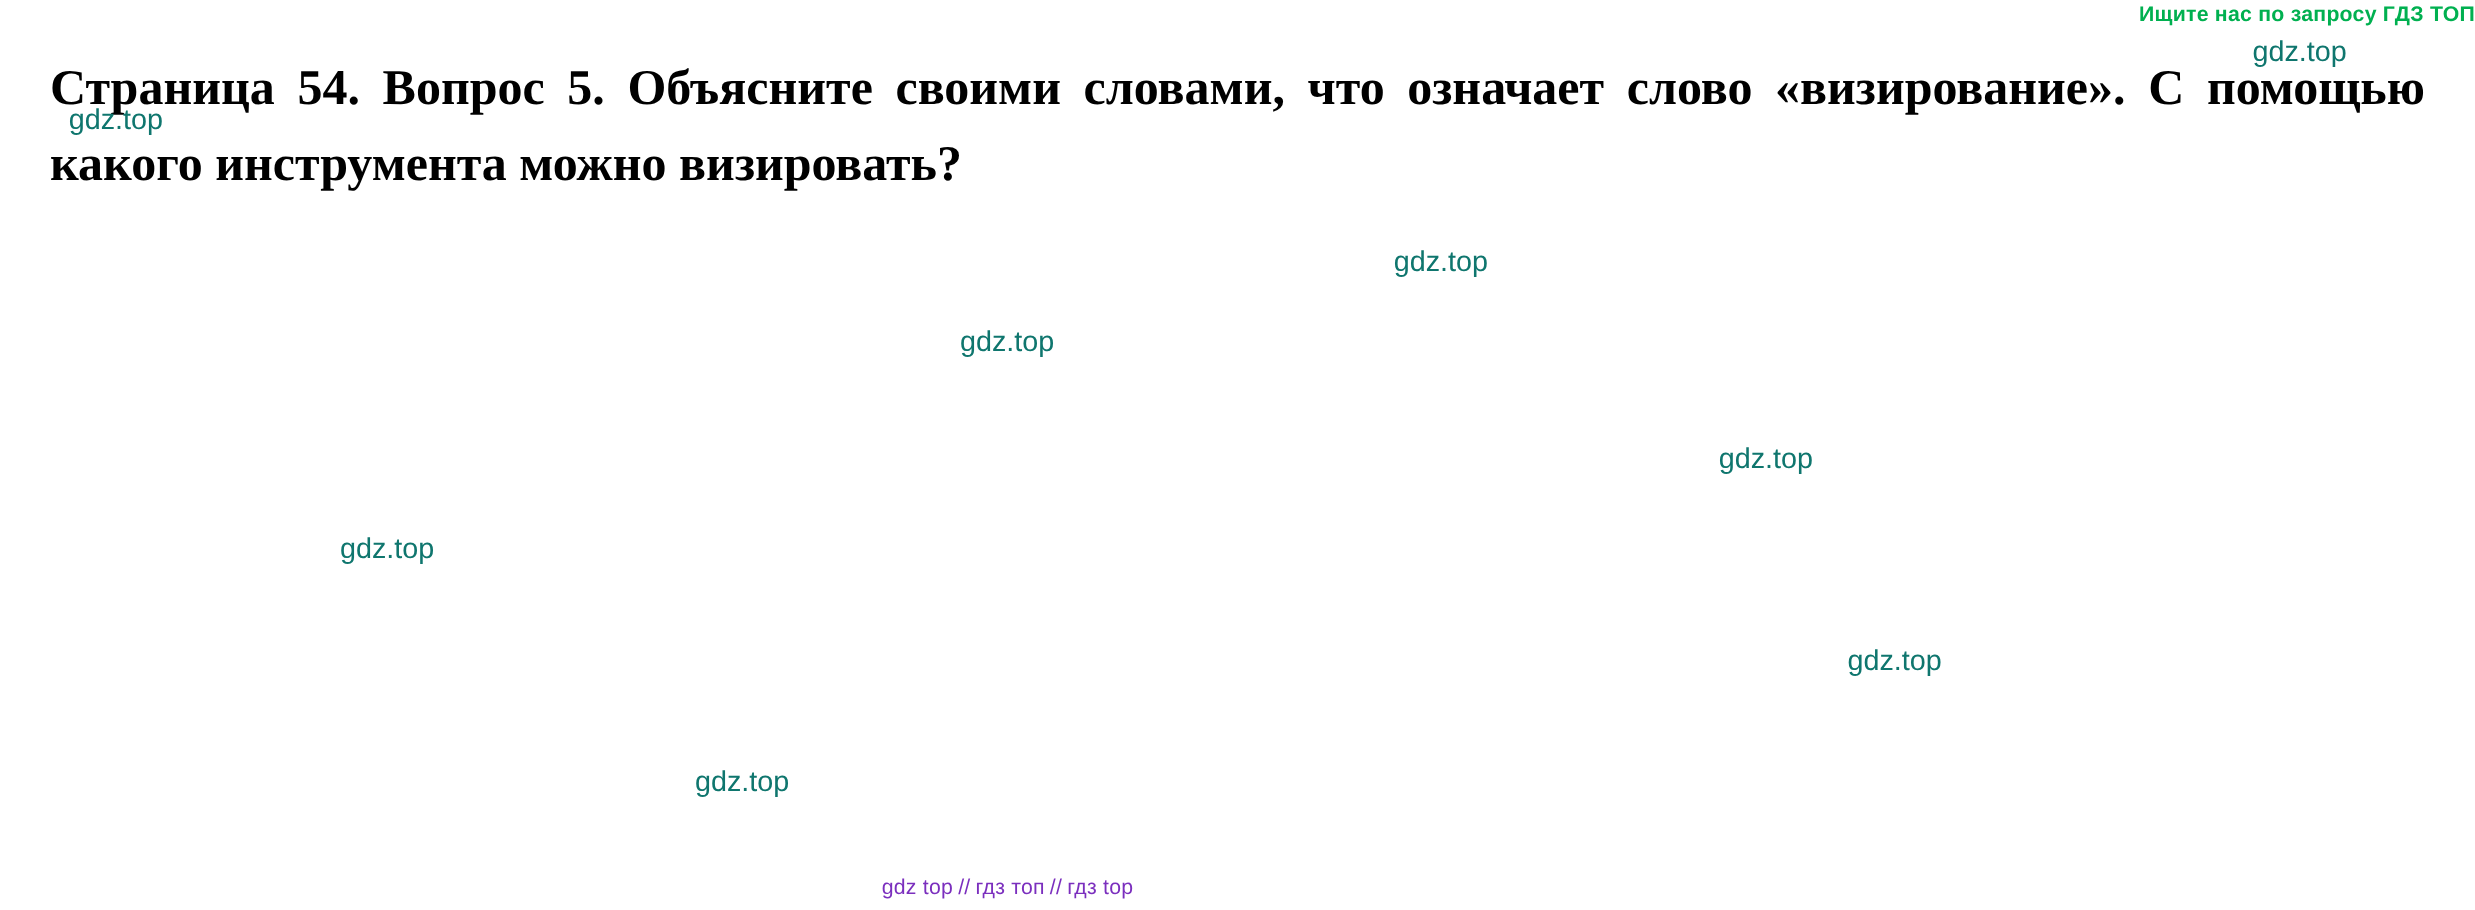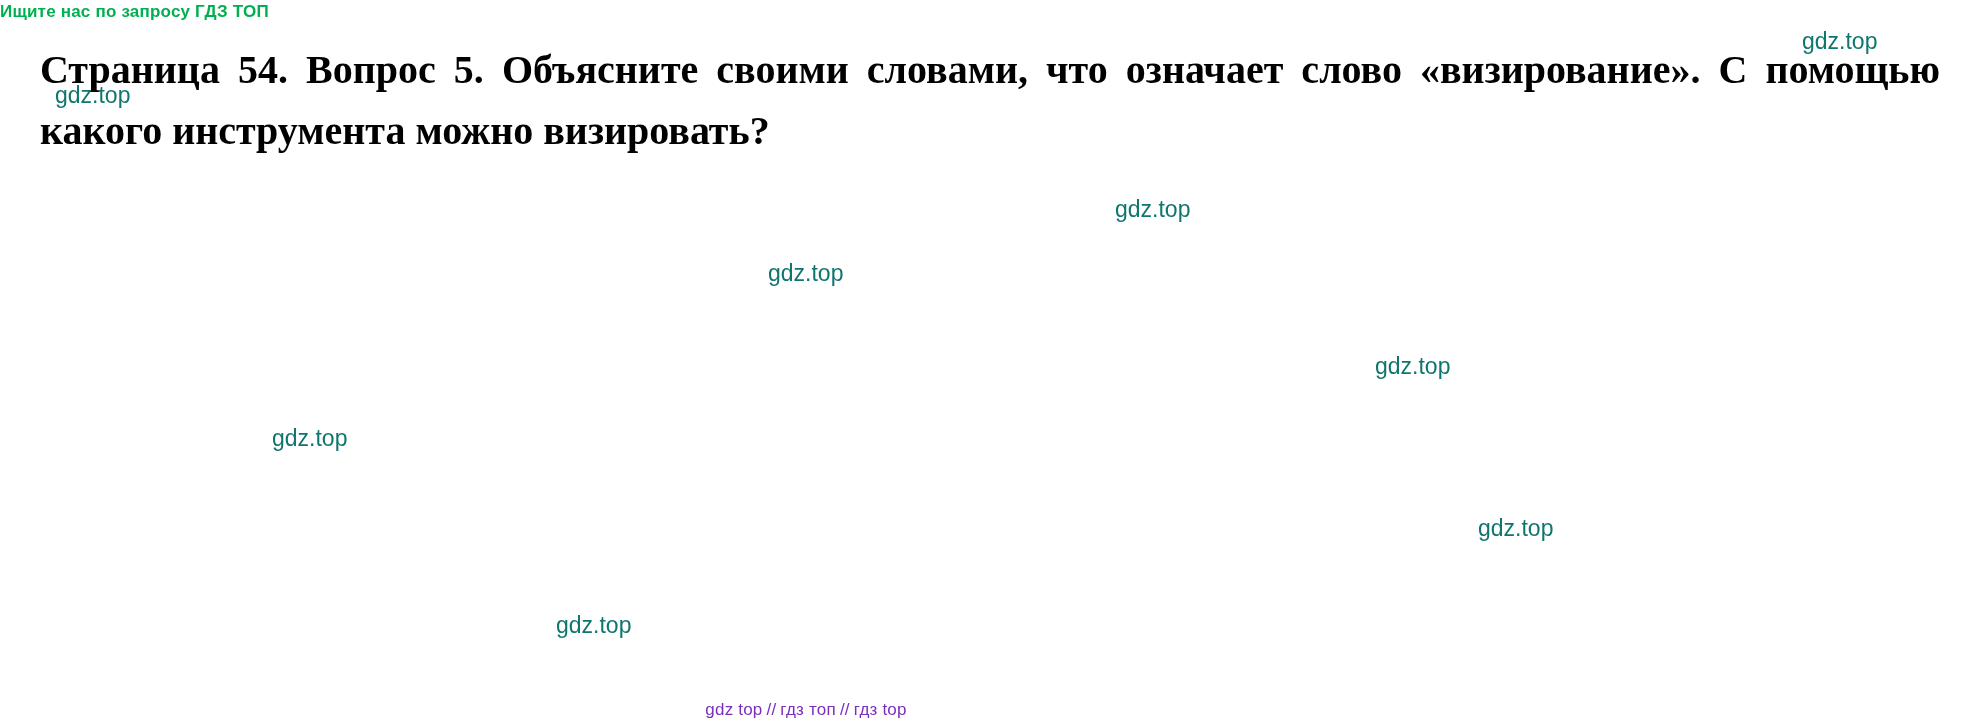--- a/index.html
+++ b/index.html
@@ -23,7 +23,7 @@
     top: 0;
     left: 0;
     width: 1980px;
-    text-align: left;
+    text-align: right;
     font-family: "Liberation Sans", sans-serif;
     font-size: 17px;
     font-weight: bold;

